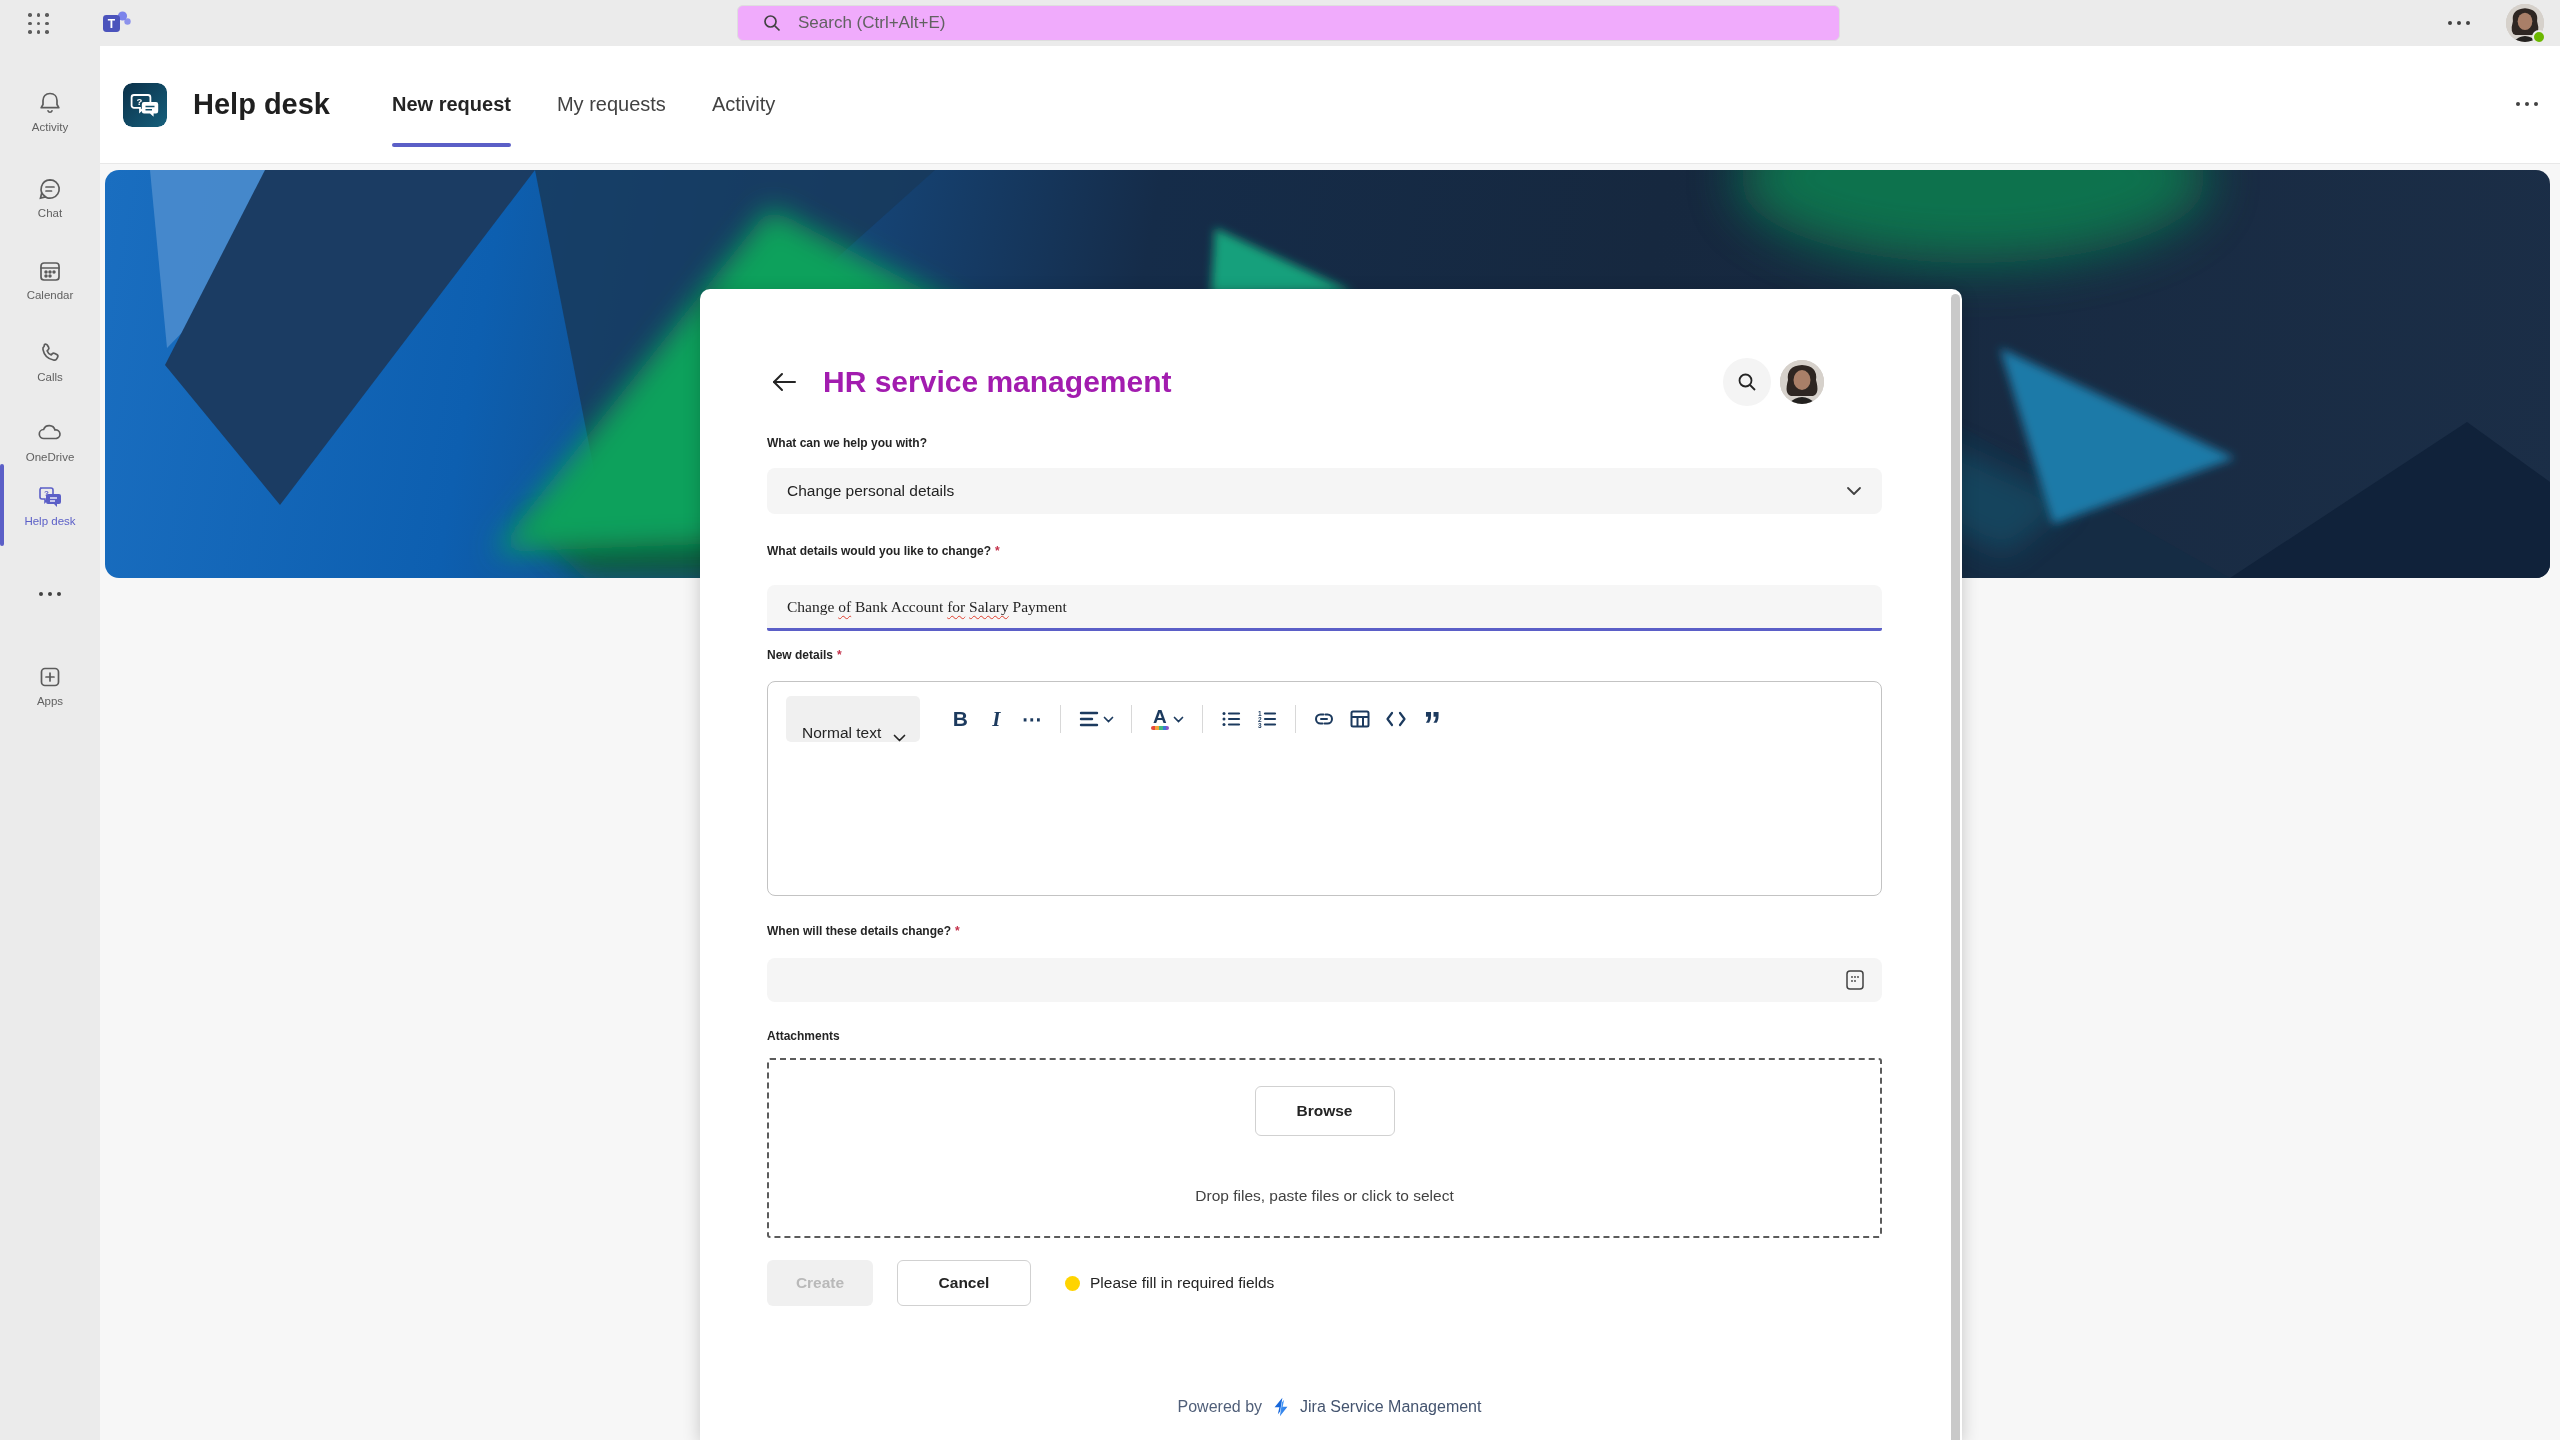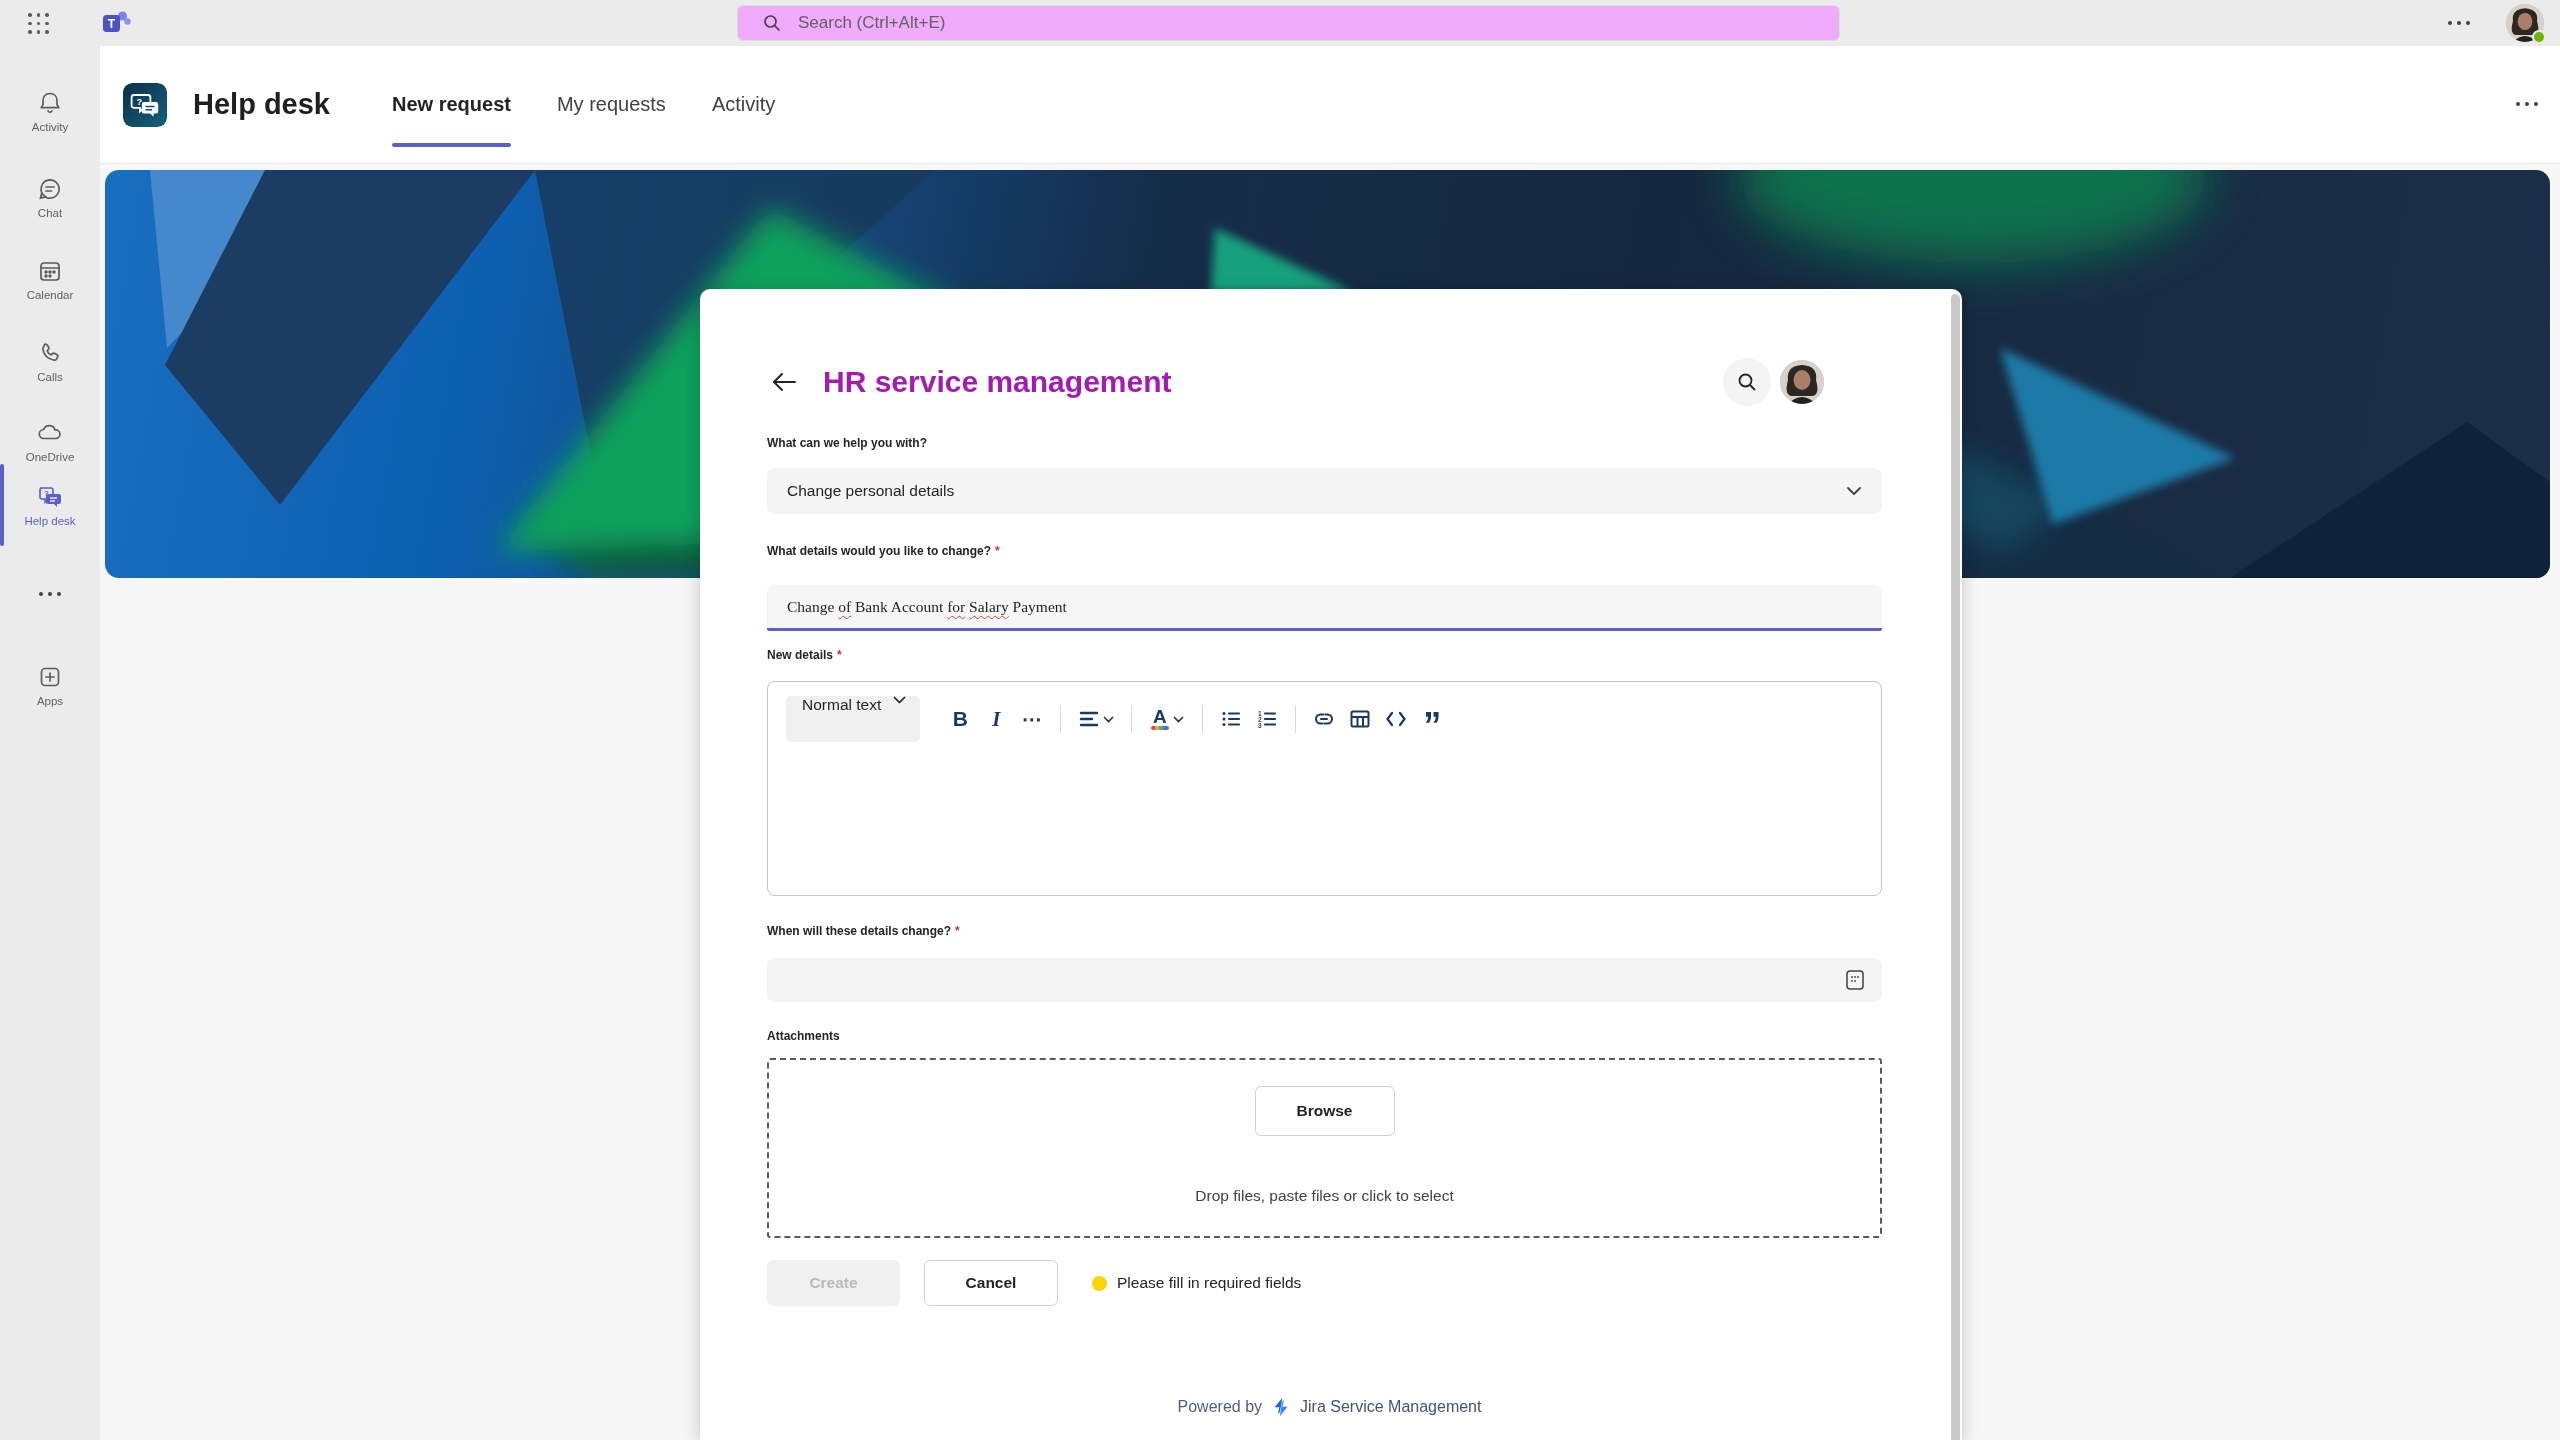--- a/index.html
+++ b/index.html
@@ -71,7 +71,7 @@
 
   .editor { position:absolute; left:67px; top:392px; width:1115px; height:215px; background:#fff; border:1px solid #c3c3c3; border-radius:8px; cursor:text; }
   .etb { position:absolute; left:18px; top:14px; height:46px; display:flex; align-items:center; }
-  .estyle { height:46px; background:#f0f0f0; border-radius:5px; display:flex; align-items:flex-start; padding:0 14px 0 16px; gap:12px; font-size:15.5px; color:#242424; cursor:pointer; }
+  .estyle { height:46px; background:#f0f0f0; border-radius:5px; display:flex; align-items:flex-end; padding:0 14px 0 16px; gap:12px; font-size:15.5px; color:#242424; cursor:pointer; }
   .ebtn { width:36px; height:40px; display:flex; align-items:center; justify-content:center; color:#1c3a5e; cursor:pointer; flex:none; }
   .ebtn.b { font-weight:800; font-size:21px; }
   .ebtn.i { font-family:"Liberation Serif",serif; font-style:italic; font-weight:bold; font-size:21px; }

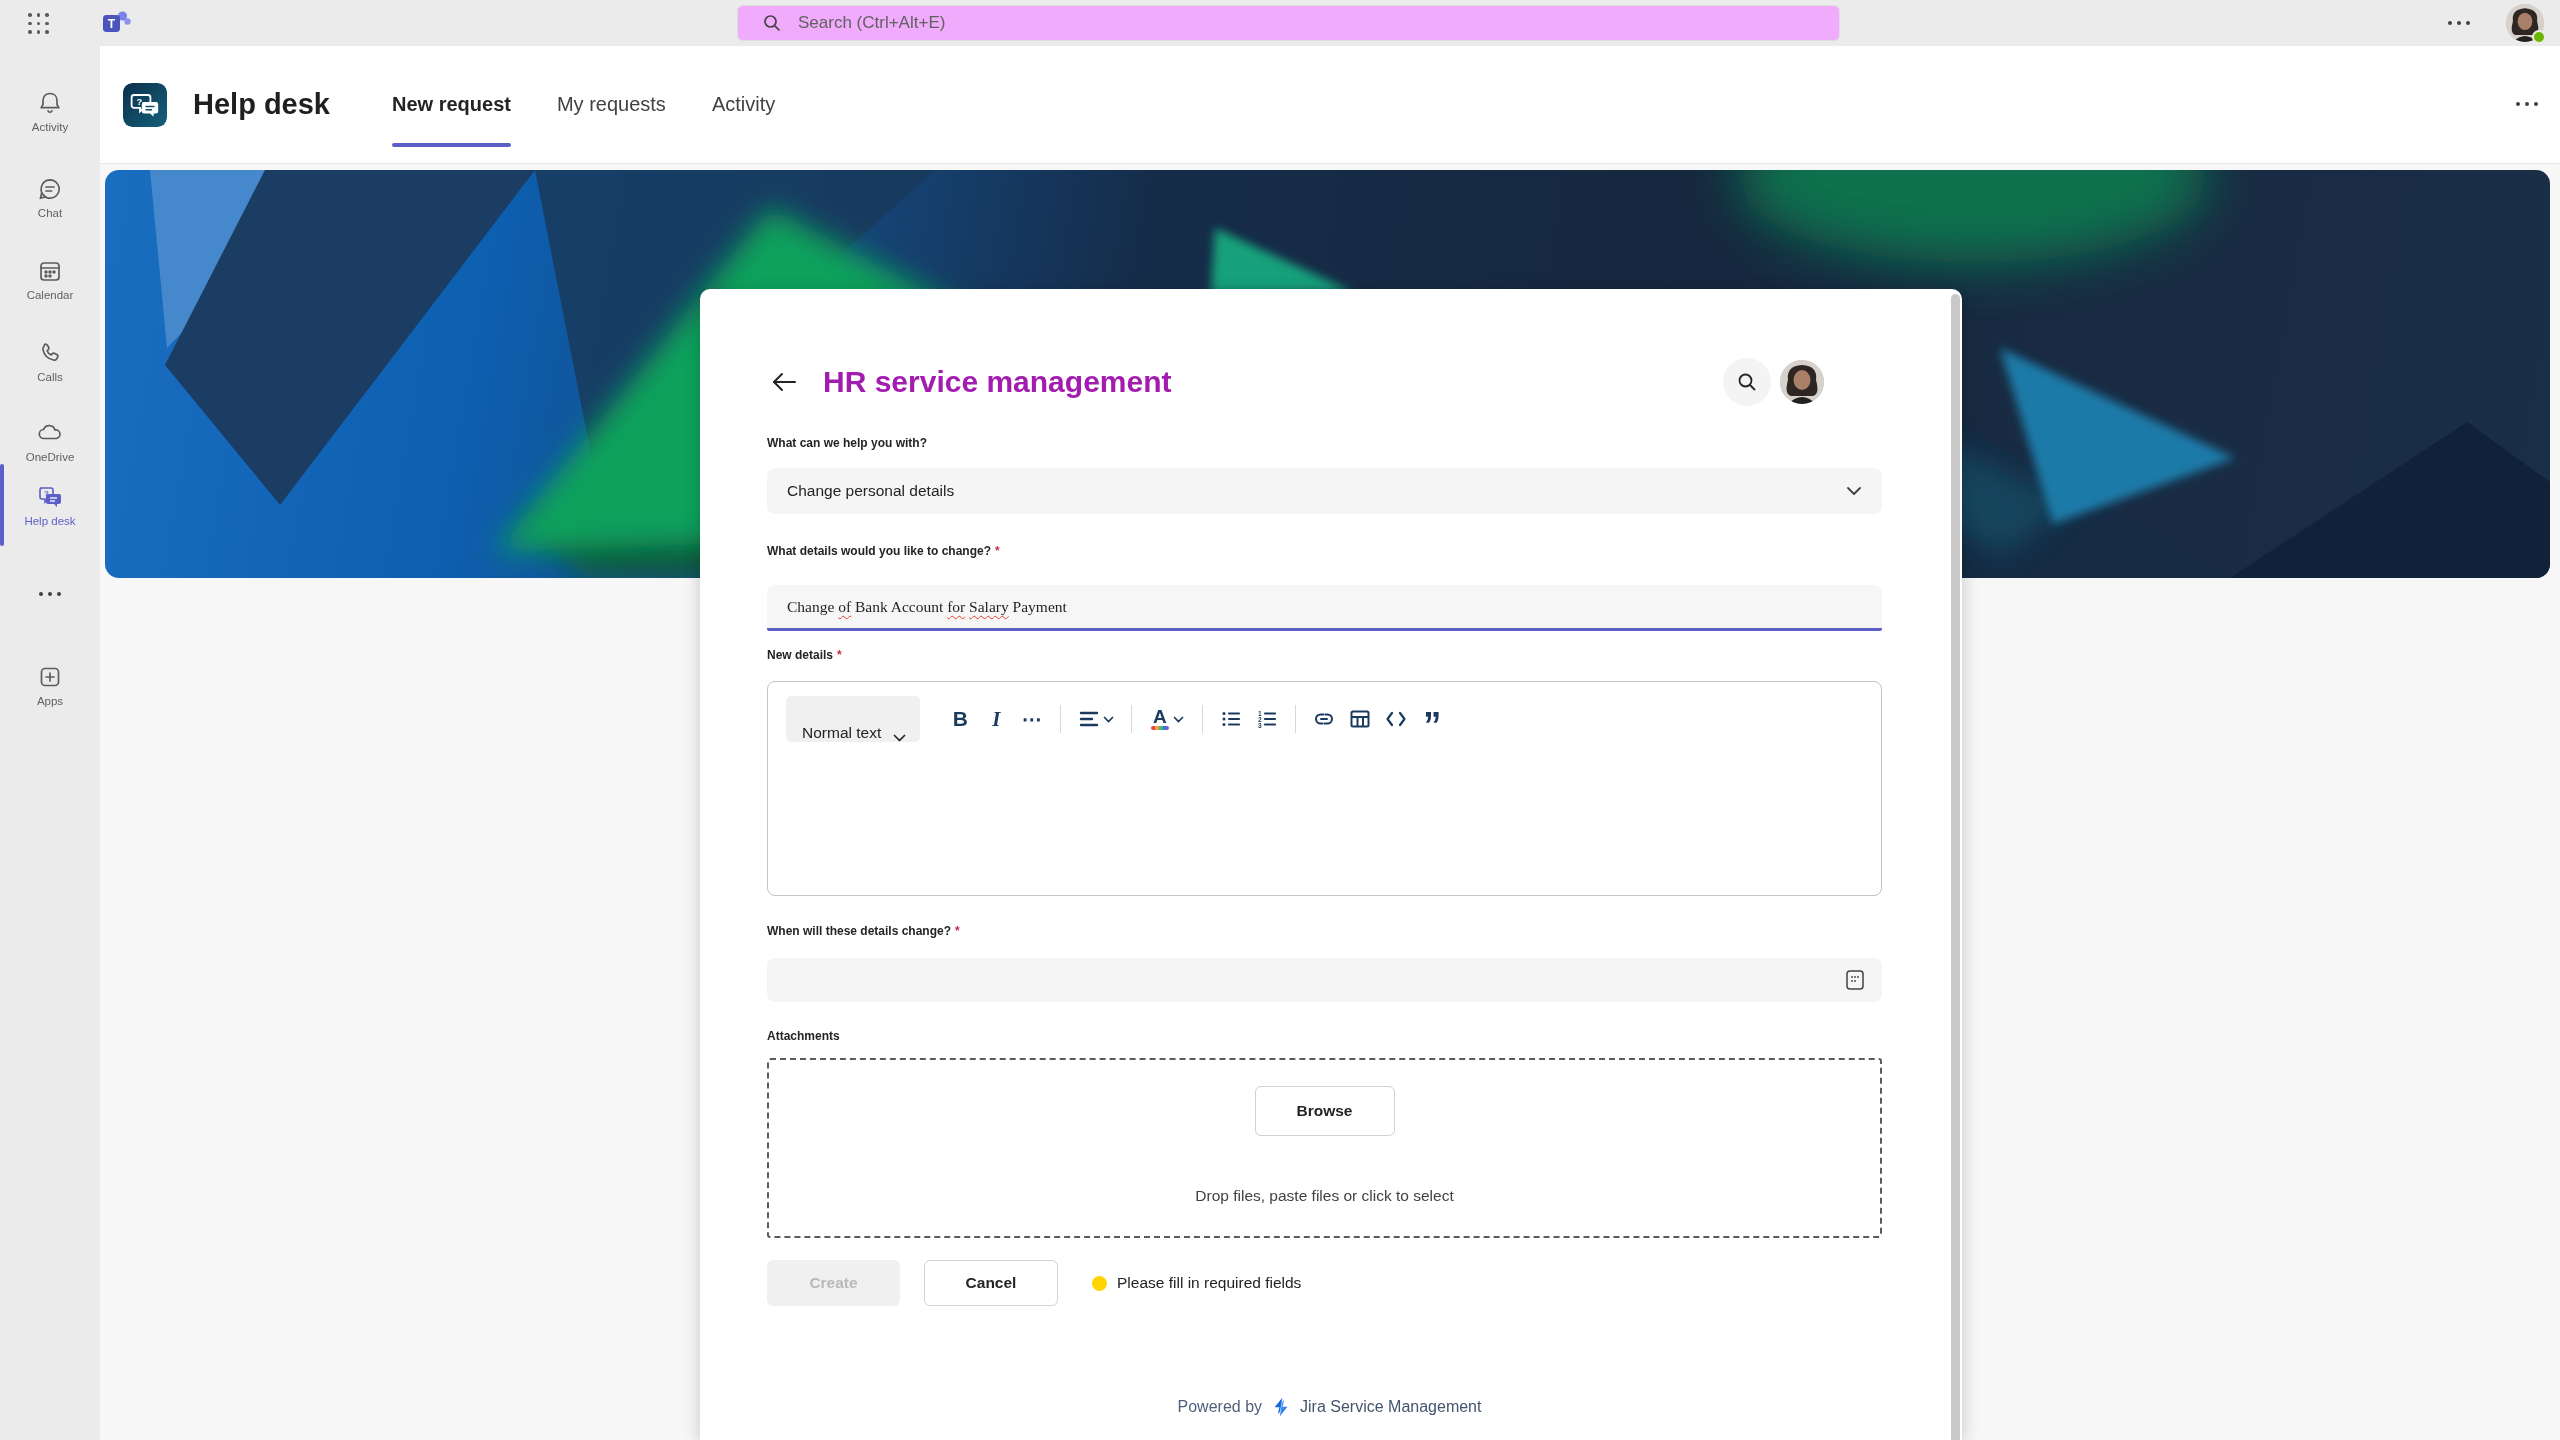--- a/index.html
+++ b/index.html
@@ -91,7 +91,7 @@
 
   .actions { position:absolute; left:67px; top:971px; height:46px; display:flex; align-items:center; }
   .btn { height:46px; border-radius:6px; font-size:15.5px; font-weight:bold; display:flex; align-items:center; justify-content:center; }
-  .btn.create { width:133px; background:#f0f0f0; color:#b9b9b9; cursor:default; }
+  .btn.create { width:106px; background:#f0f0f0; color:#b9b9b9; cursor:default; }
   .btn.cancel { width:134px; background:#fff; border:1px solid #d1d1d1; color:#242424; margin-left:24px; cursor:pointer; }
   .vdot { width:15px; height:15px; border-radius:50%; background:#ffd400; margin-left:34px; }
   .vmsg { font-size:15.5px; color:#242424; margin-left:10px; }

